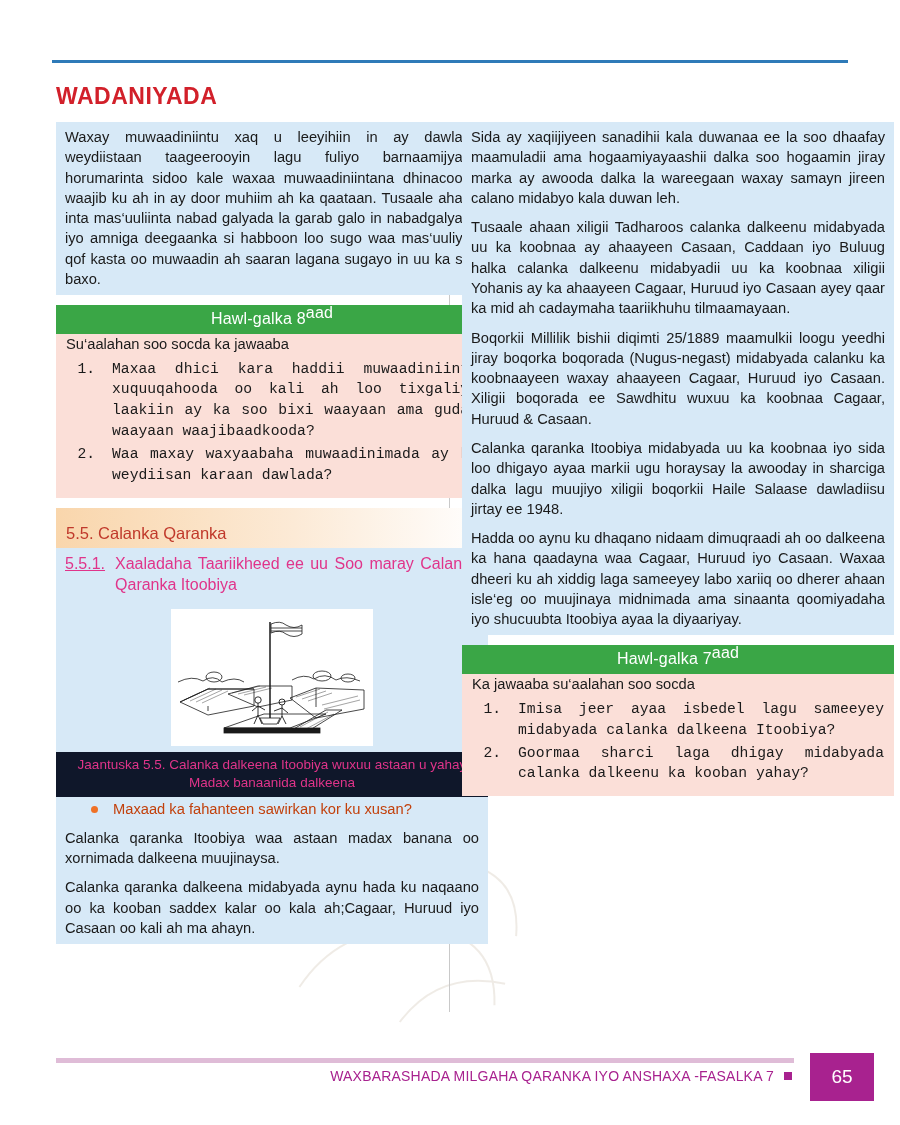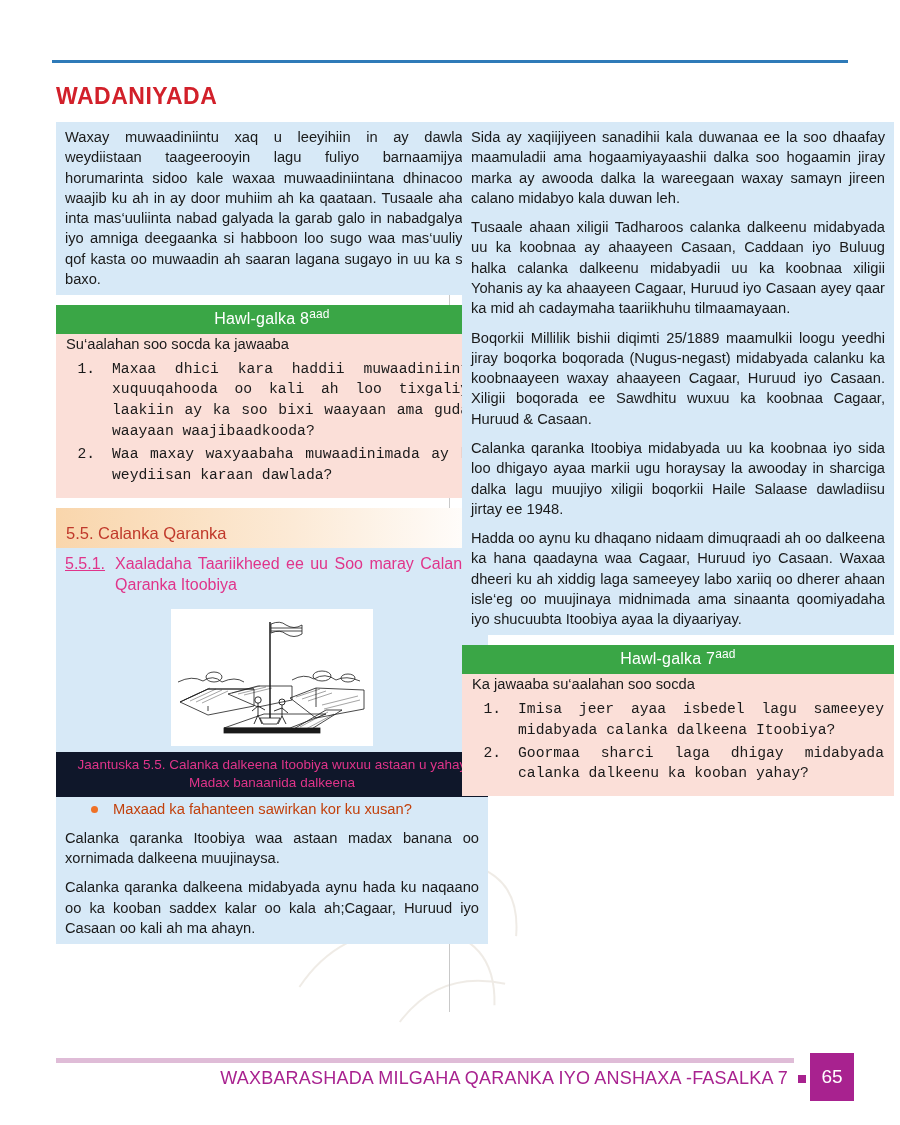--- a/index.html
+++ b/index.html
@@ -102,7 +102,7 @@
     letter-spacing: 0.2px;
   }
   .activity-header sup {
-    font-size: 12px;
+    font-size: 16px;
     vertical-align: super;
     line-height: 0;
   }

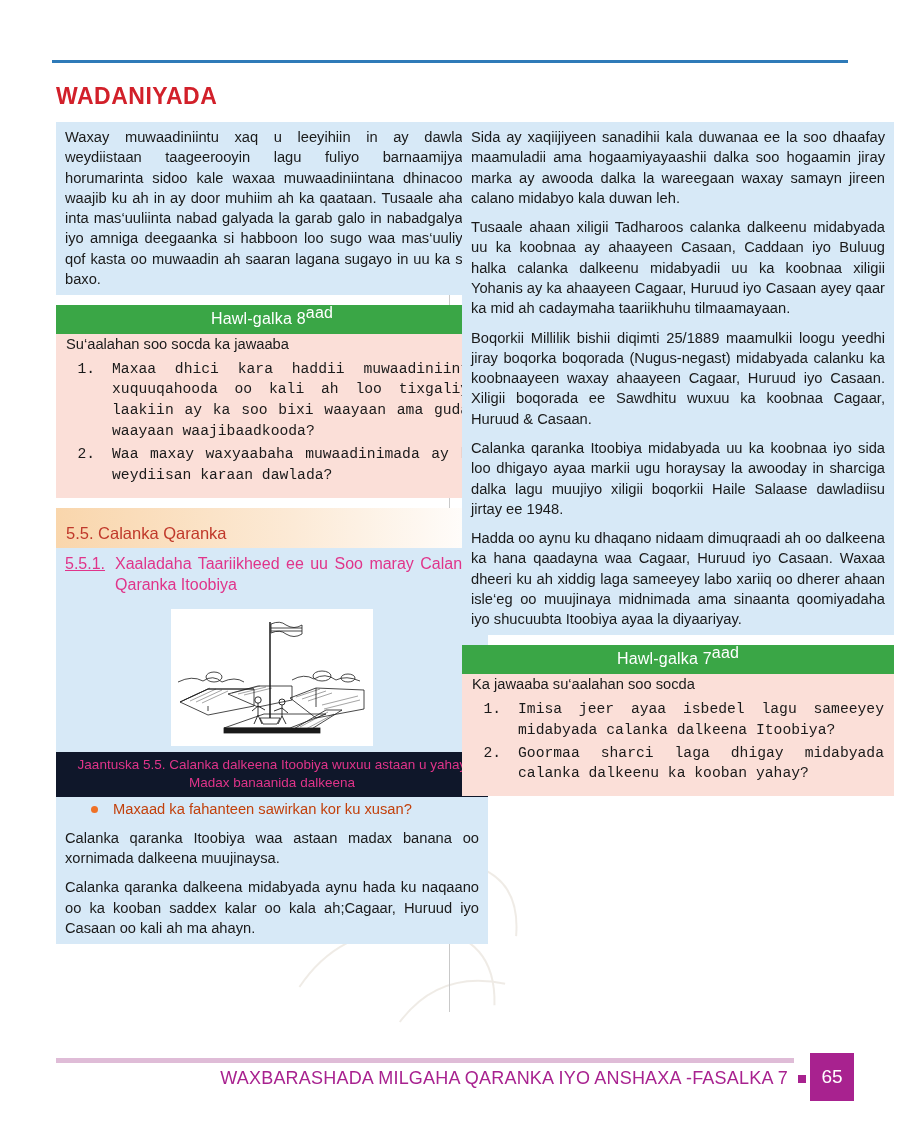--- a/index.html
+++ b/index.html
@@ -222,11 +222,11 @@
   }
   .footer-text {
     position: absolute;
-    left: 16px;
+    left: 2px;
     top: 1068px;
     width: 790px;
     text-align: right;
-    font-size: 18px;
+    font-size: 14px;
     color: #a8228f;
     letter-spacing: 0.2px;
     z-index: 3;

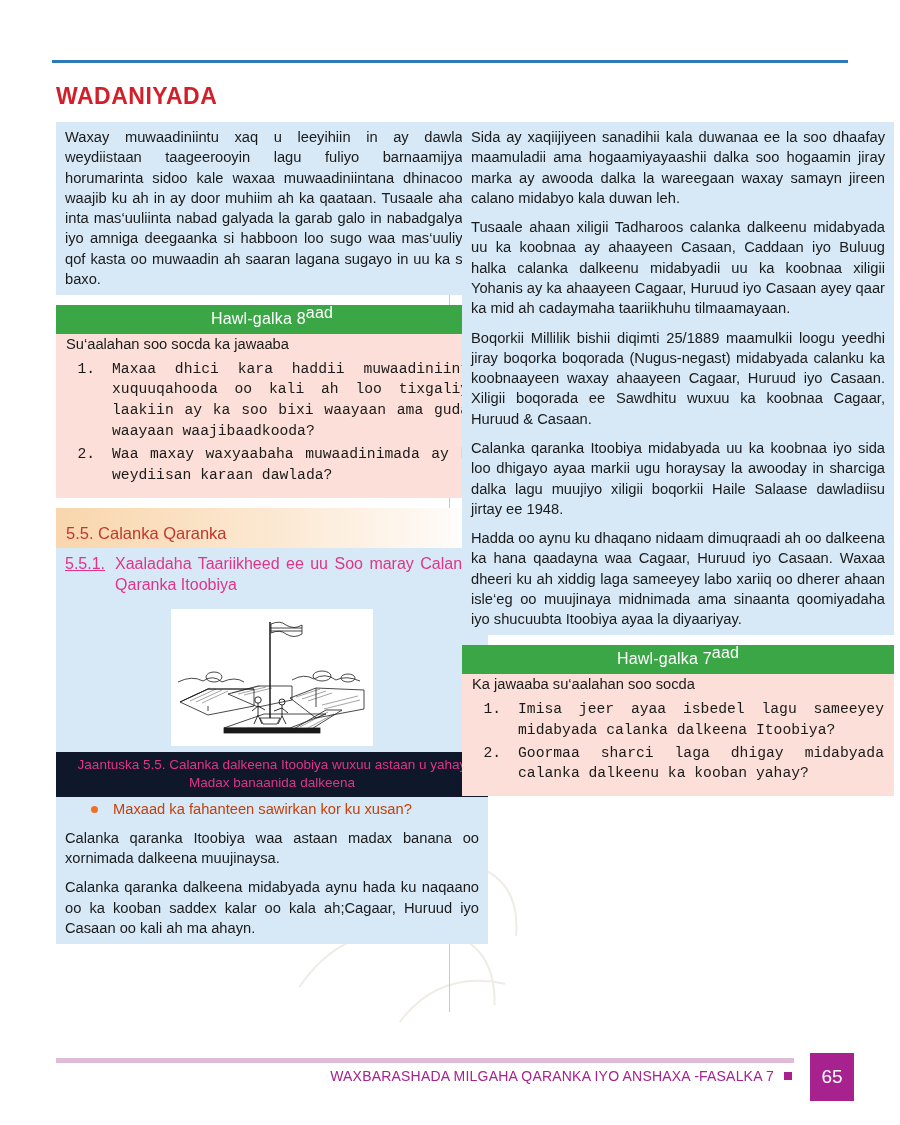--- a/index.html
+++ b/index.html
@@ -243,7 +243,7 @@
     position: absolute;
     left: 810px;
     top: 1053px;
-    width: 44px;
+    width: 64px;
     height: 48px;
     background: #a8228f;
     color: #ffffff;

